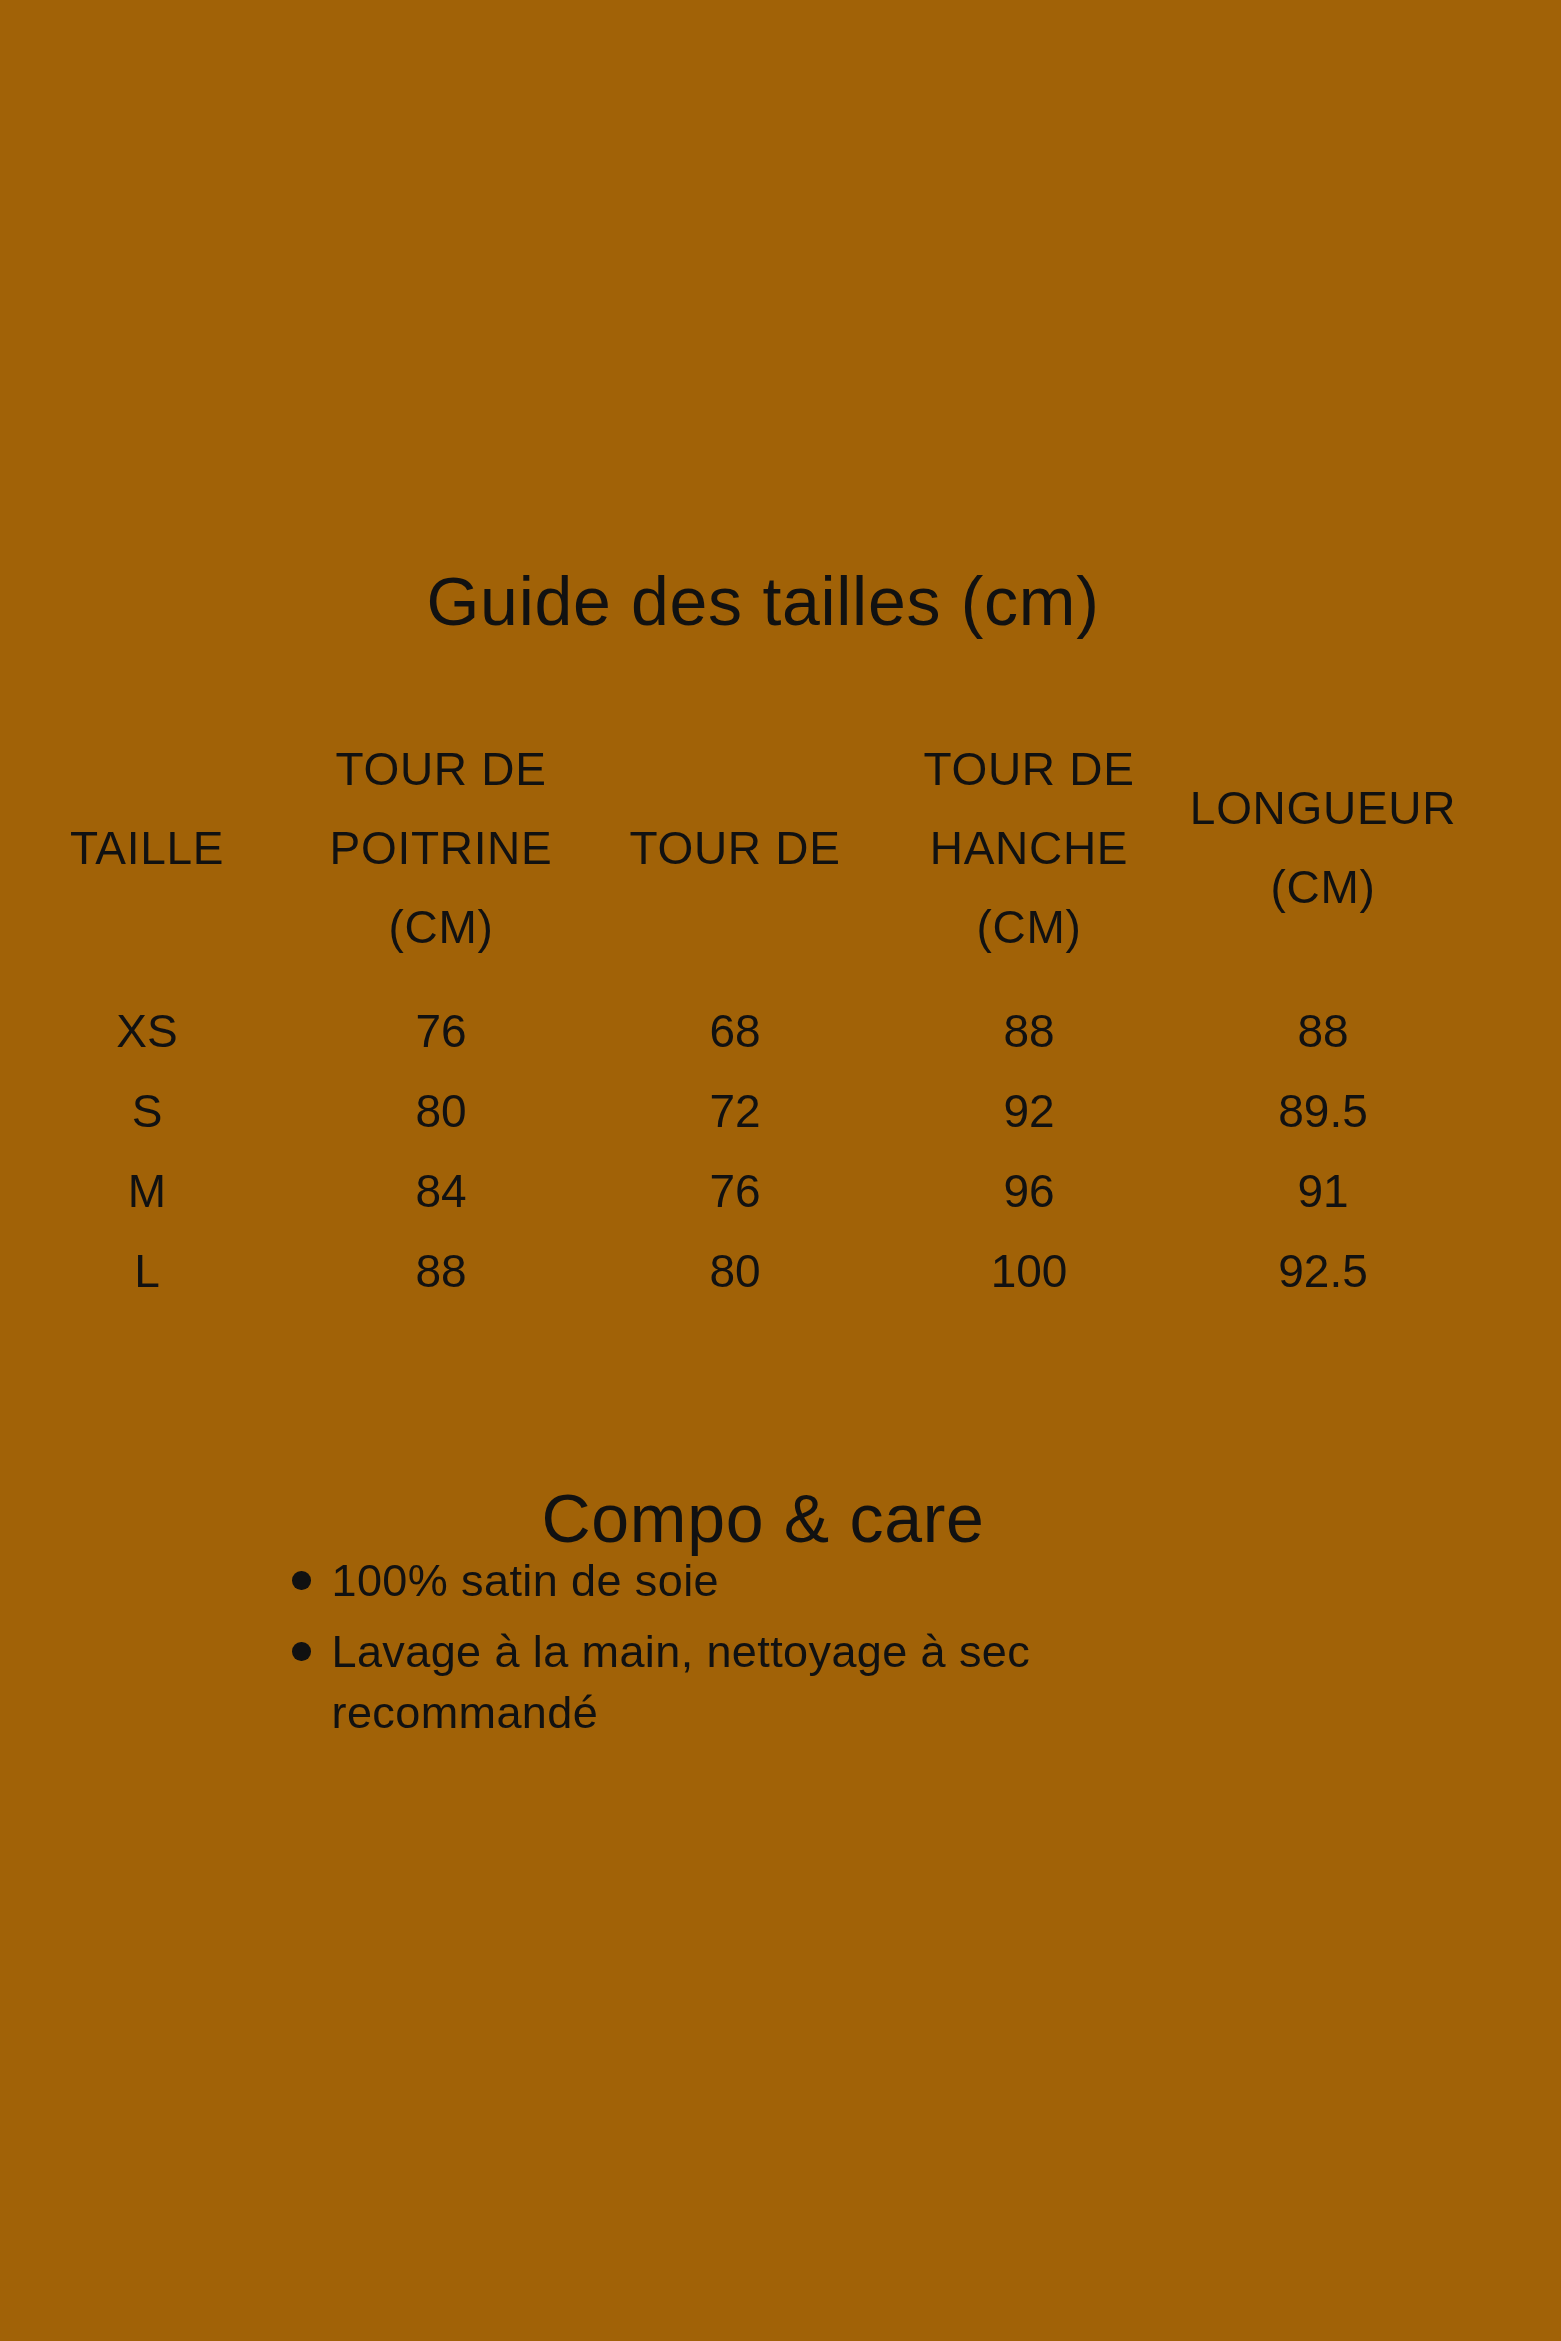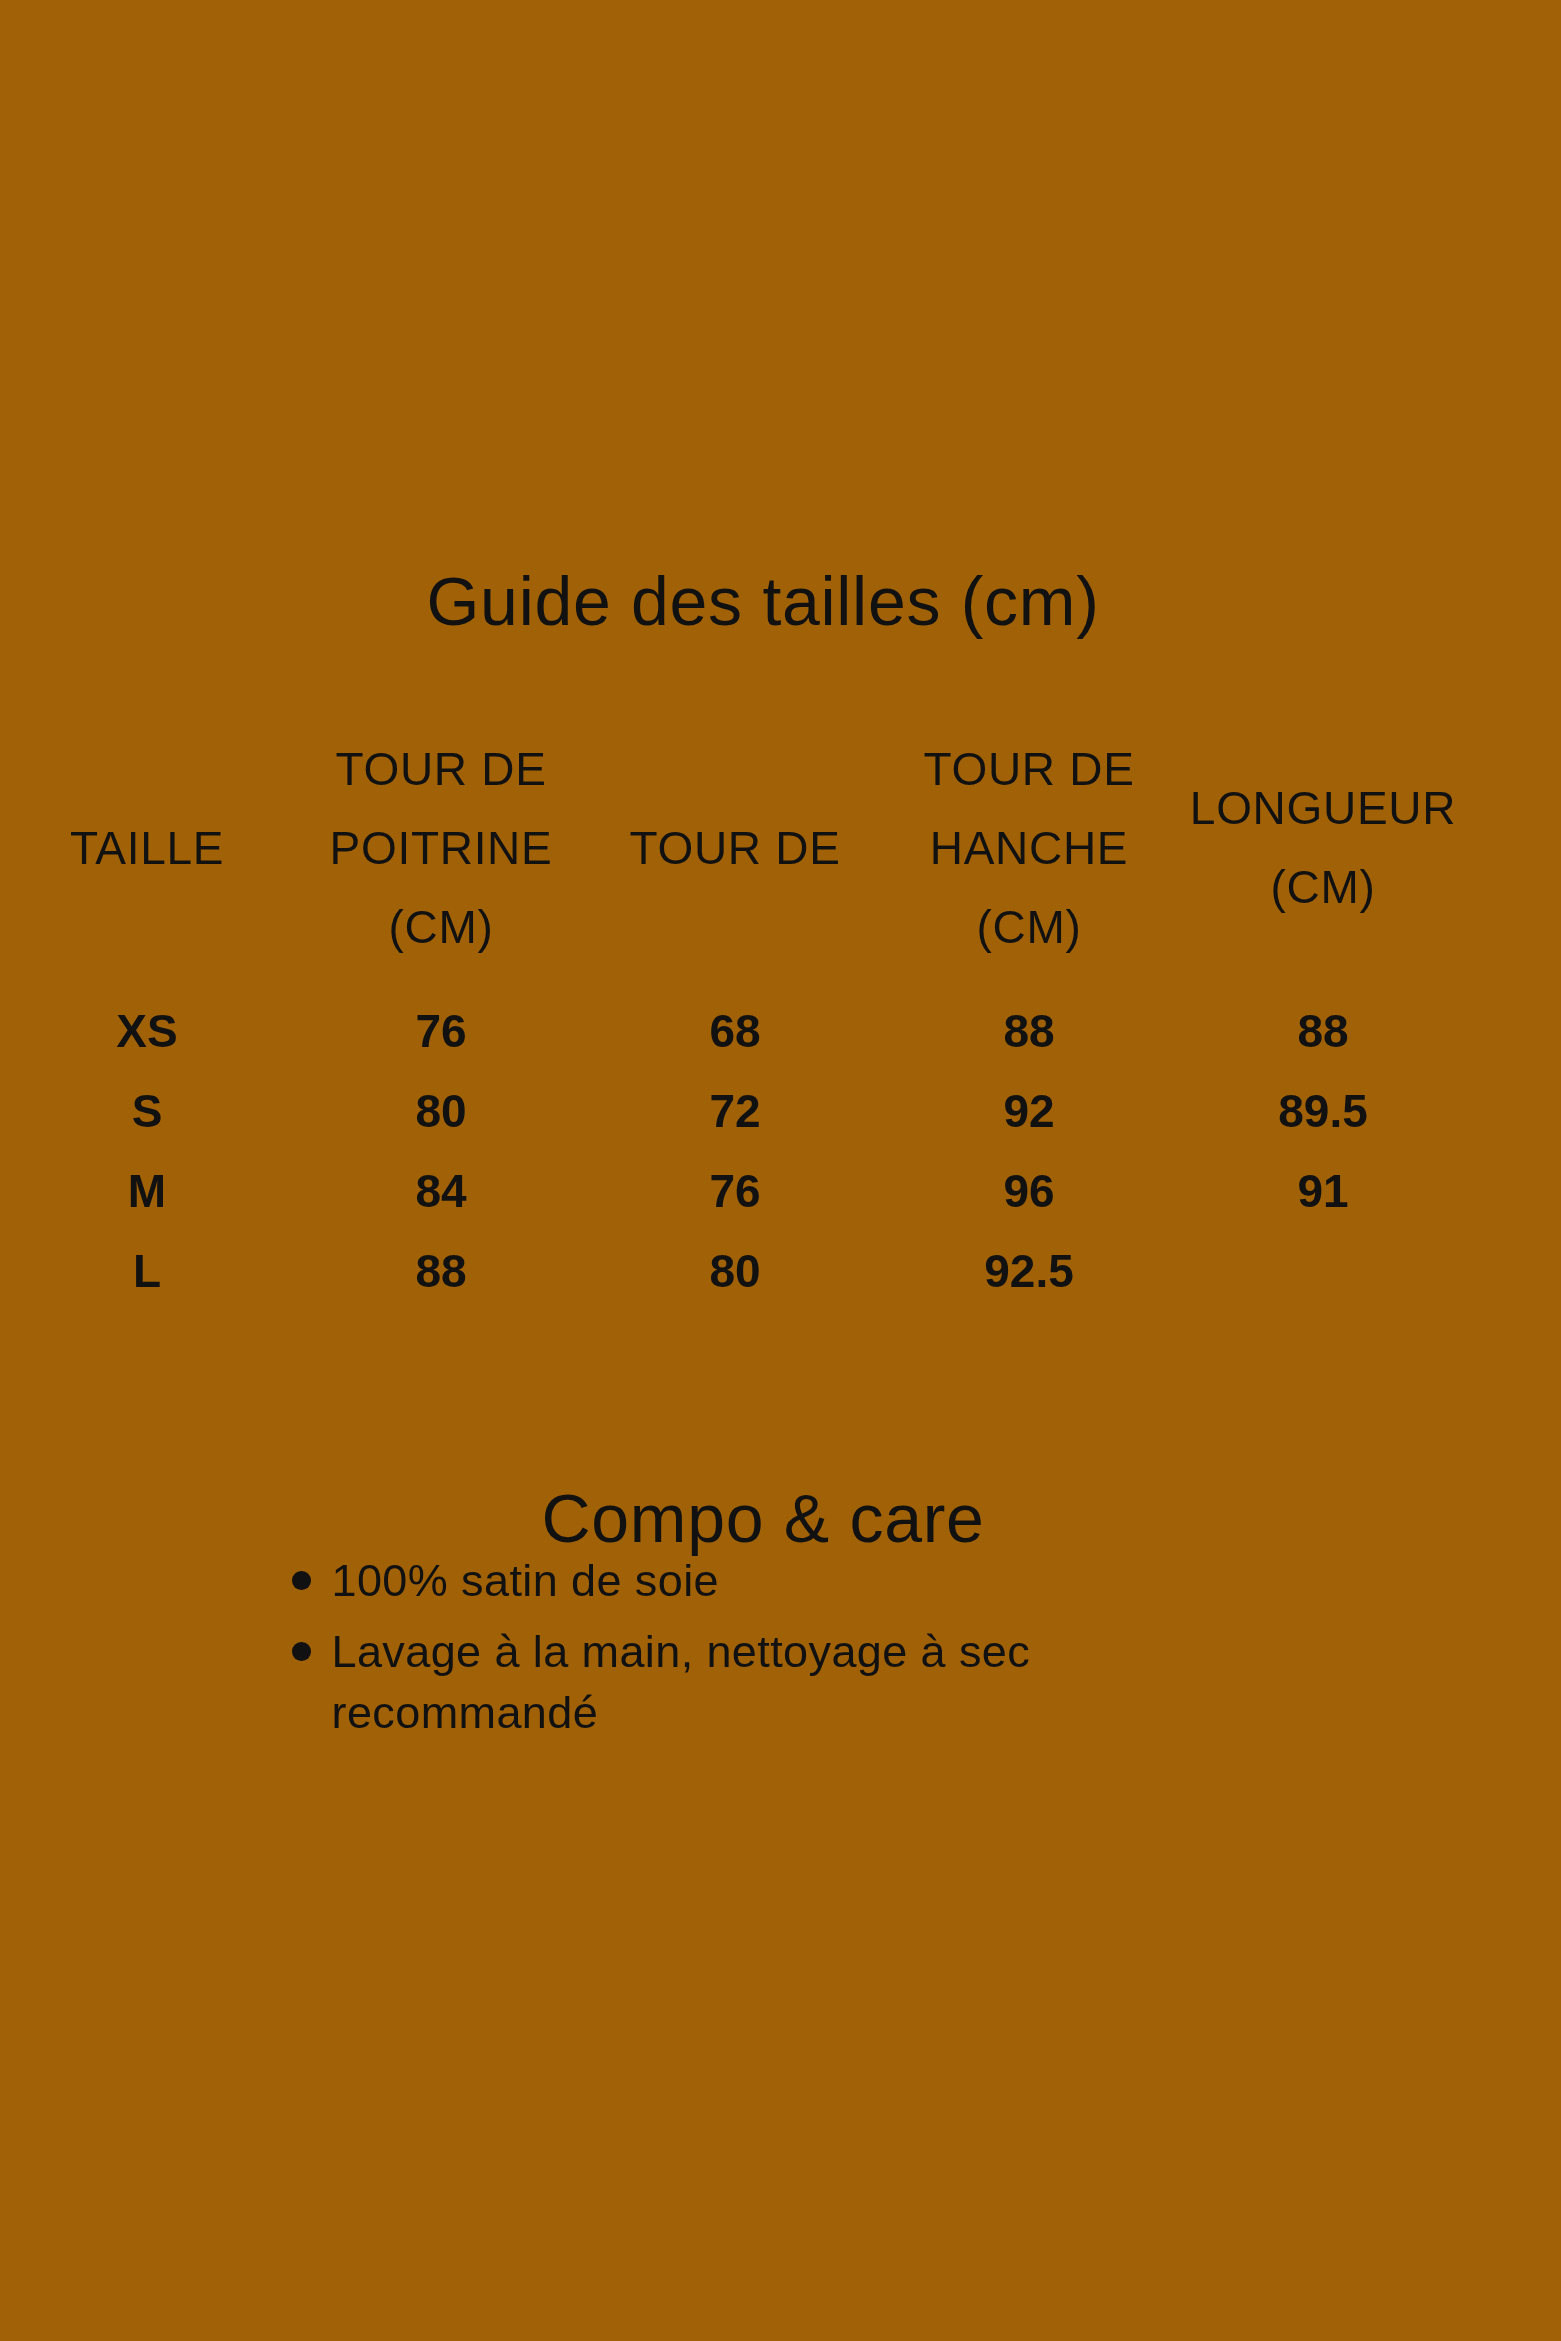--- a/index.html
+++ b/index.html
@@ -58,7 +58,6 @@
     font-size: 46px;
     line-height: 80px;
     white-space: nowrap;
-    font-weight: bold;
   }
 
   .bullets {

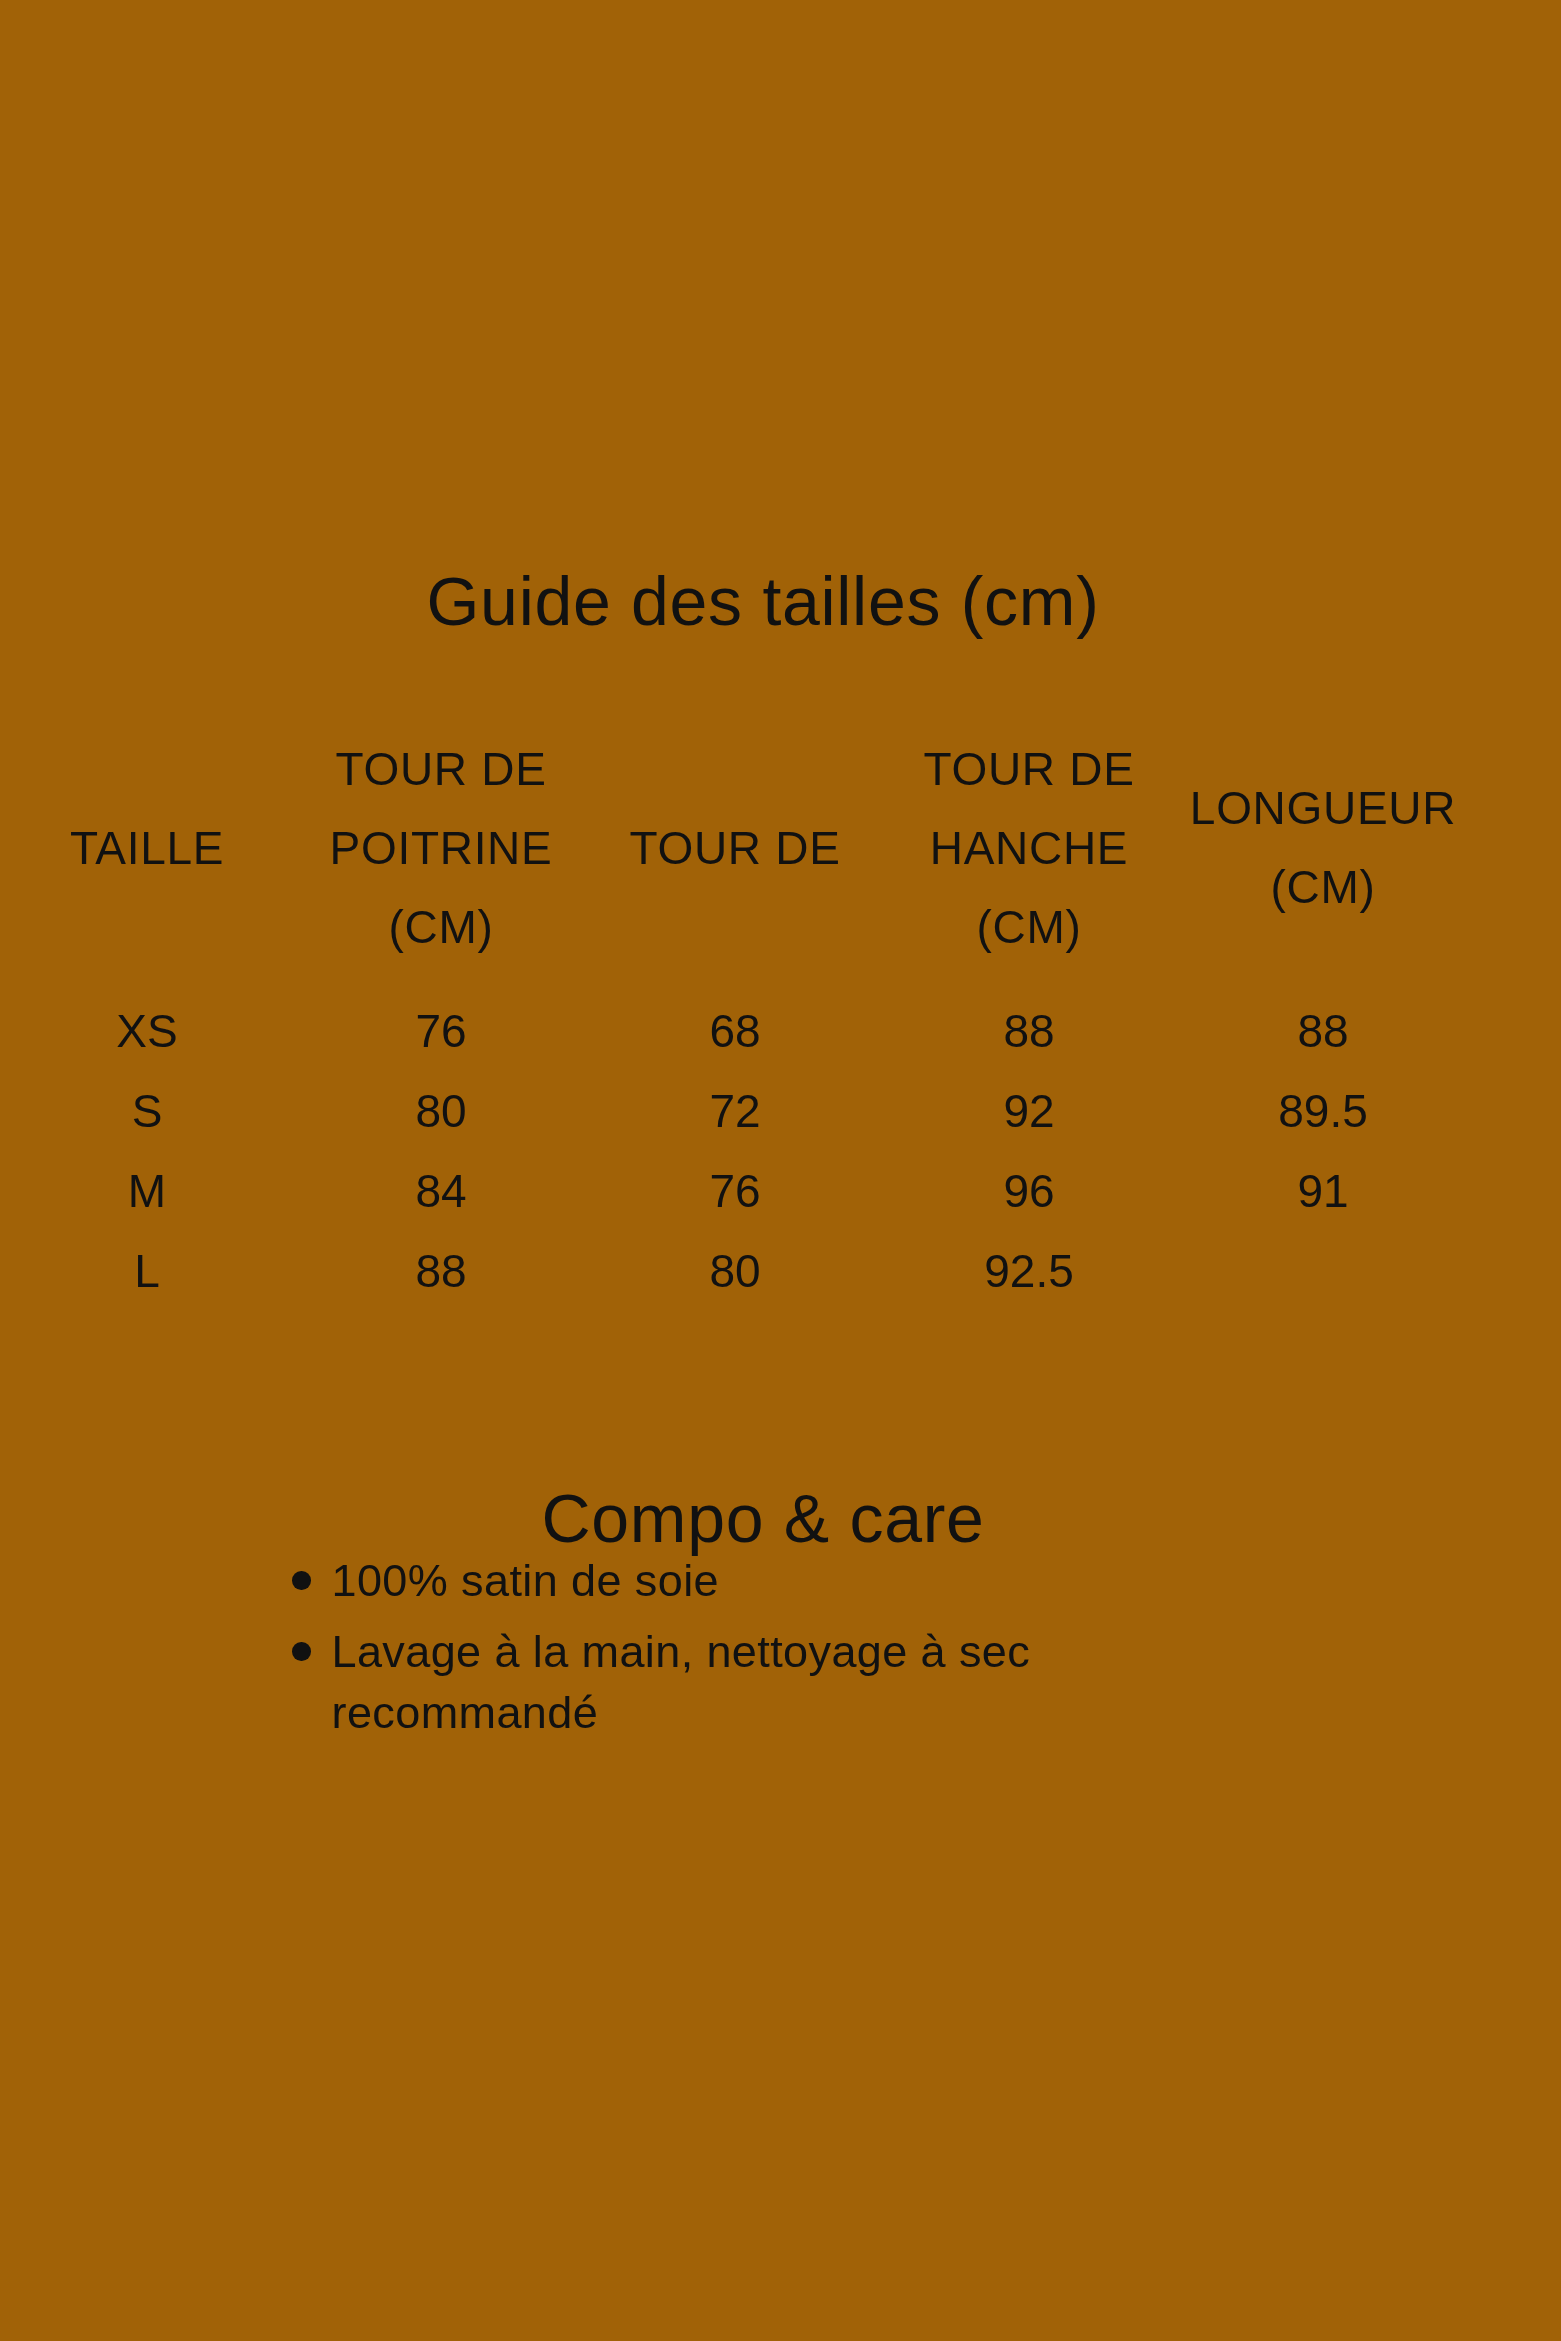--- a/index.html
+++ b/index.html
@@ -146,6 +146,7 @@
         <div class="td">L</div>
         <div class="td">88</div>
         <div class="td">80</div>
+        <div class="td">100</div>
         <div class="td">92.5</div>
       </div>
     </div>

